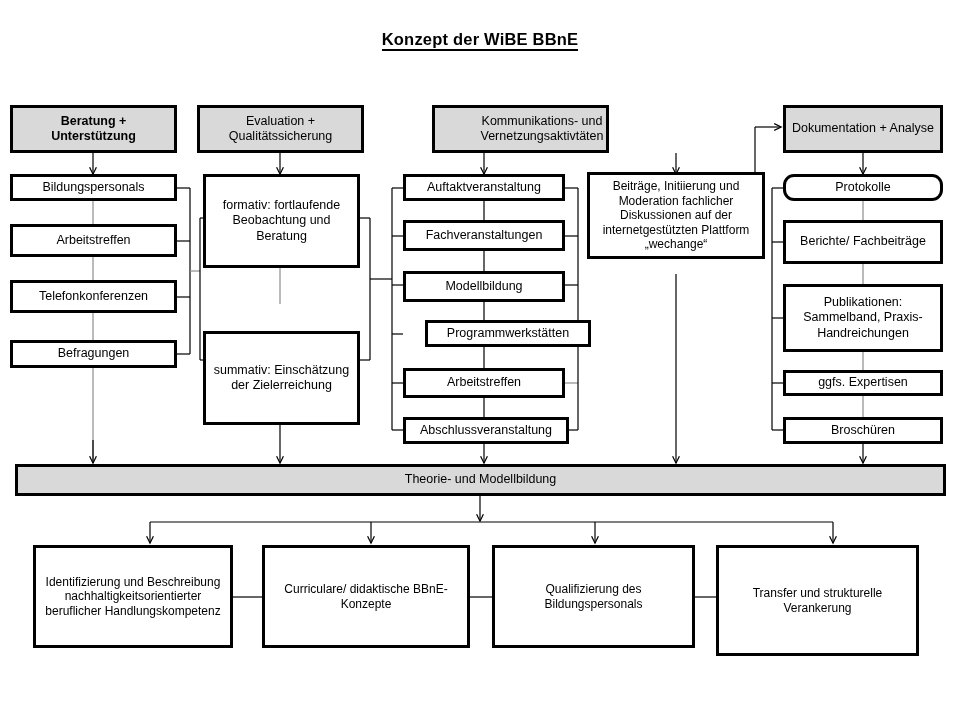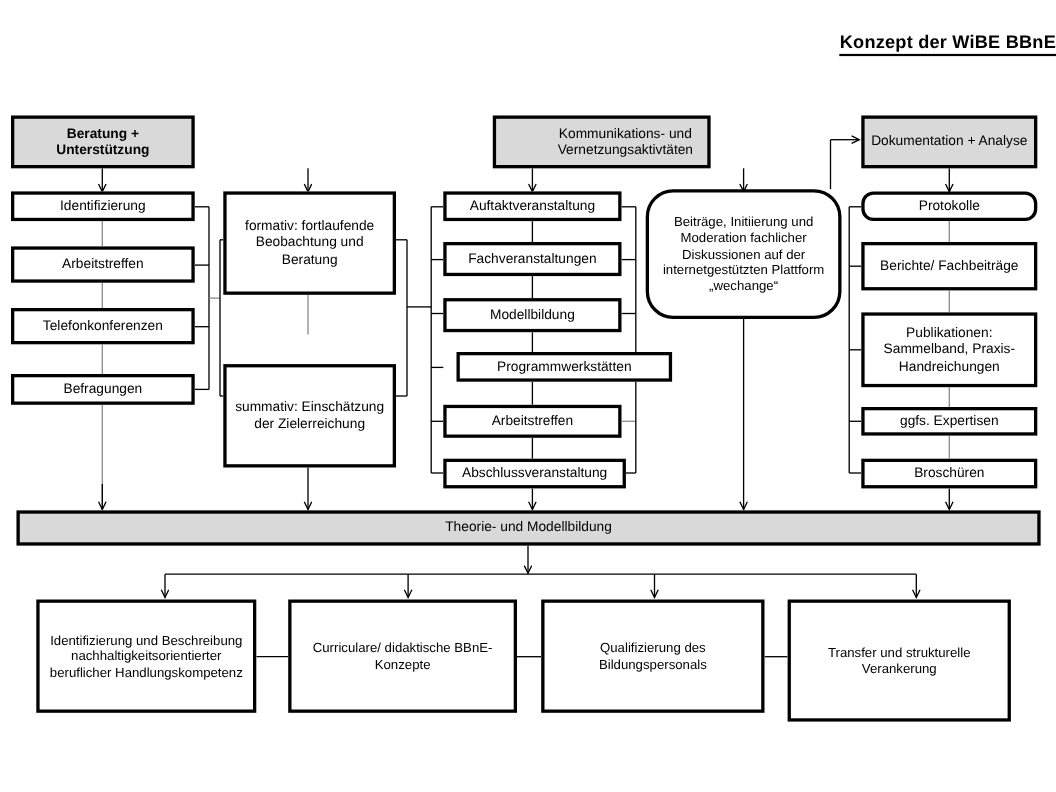--- a/index.html
+++ b/index.html
@@ -26,7 +26,7 @@
   .bx.small{font-size:12px;}
 
   .title{
-    position:absolute;left:0;top:30px;width:960px;text-align:right;
+    position:absolute;left:0;top:30px;width:960px;text-align:center;
     font-size:16.5px;font-weight:bold;letter-spacing:.2px;
   }
   .title span{border-bottom:2px solid #000;padding-bottom:1px;}

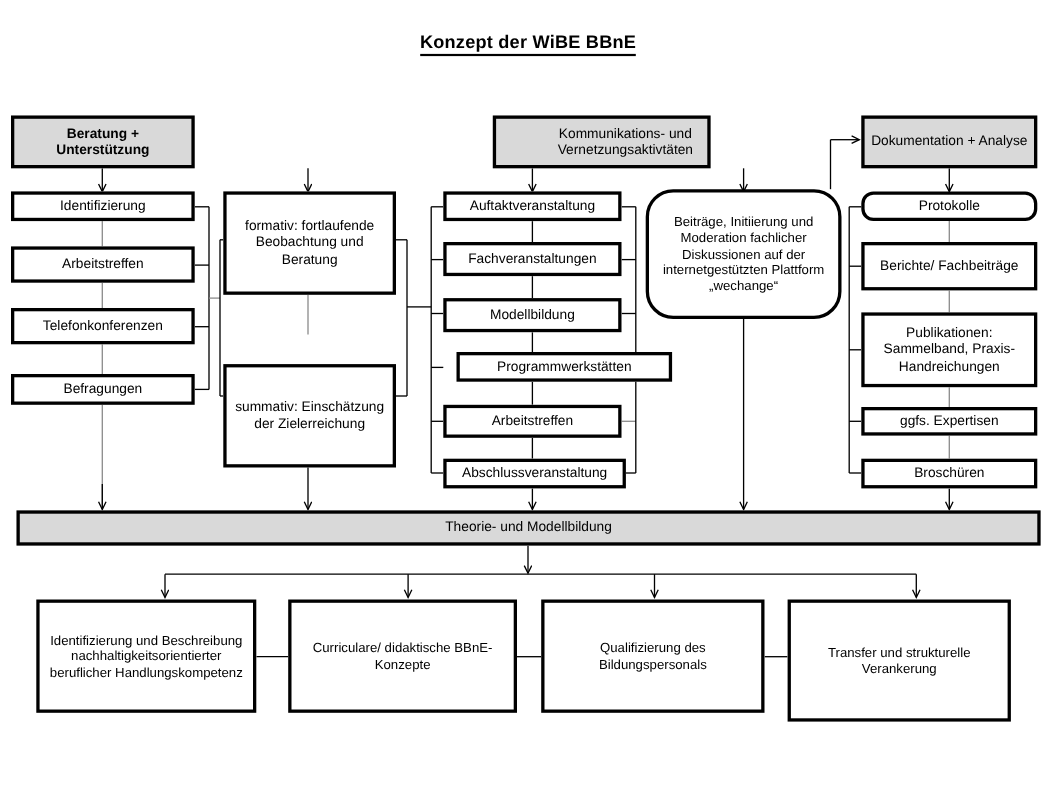--- a/index.html
+++ b/index.html
@@ -153,6 +153,7 @@
   <div class="bx" style="left:10px;top:280px;width:167px;height:33px;">Telefonkonferenzen</div>
   <div class="bx" style="left:10px;top:340px;width:167px;height:28px;">Befragungen</div>
 
+  <div class="bx shaded" style="left:197px;top:105px;width:167px;height:48px;">Evaluation + Qualitätssicherung</div>
 
   <div class="bx" style="left:203px;top:174px;width:157px;height:94px;">formativ: fortlaufende Beobachtung und Beratung</div>
   <div class="bx" style="left:203px;top:304px;width:157px;height:94px;margin-top:27px;">summativ: Einschätzung der Zielerreichung</div>

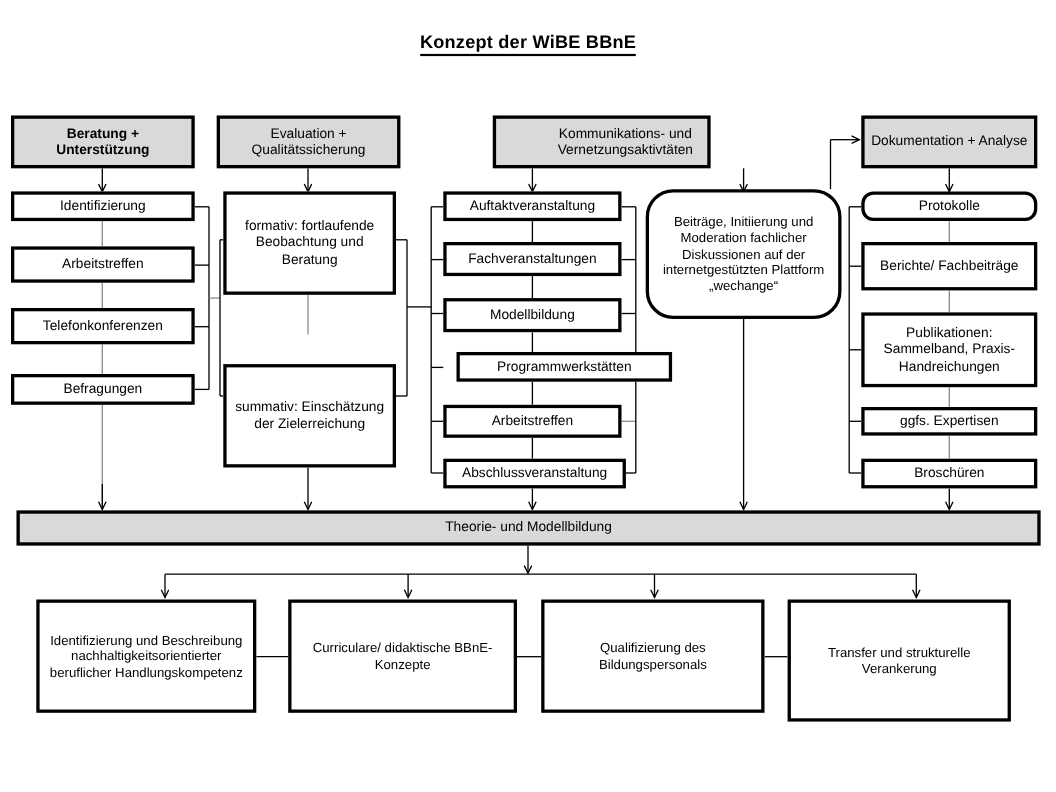--- a/index.html
+++ b/index.html
@@ -158,7 +158,7 @@
   <div class="bx" style="left:203px;top:174px;width:157px;height:94px;">formativ: fortlaufende Beobachtung und Beratung</div>
   <div class="bx" style="left:203px;top:304px;width:157px;height:94px;margin-top:27px;">summativ: Einschätzung der Zielerreichung</div>
 
-  <div class="bx shaded" style="left:448px;top:105px;width:198px;height:48px;padding-left:48px;">Kommunikations- und Vernetzungsaktivtäten</div>
+  <div class="bx shaded" style="left:432px;top:105px;width:177px;height:48px;padding-left:48px;">Kommunikations- und Vernetzungsaktivtäten</div>
 
   <div class="bx" style="left:403px;top:174px;width:162px;height:27px;">Auftaktveranstaltung</div>
   <div class="bx" style="left:403px;top:220px;width:162px;height:31px;">Fachveranstaltungen</div>

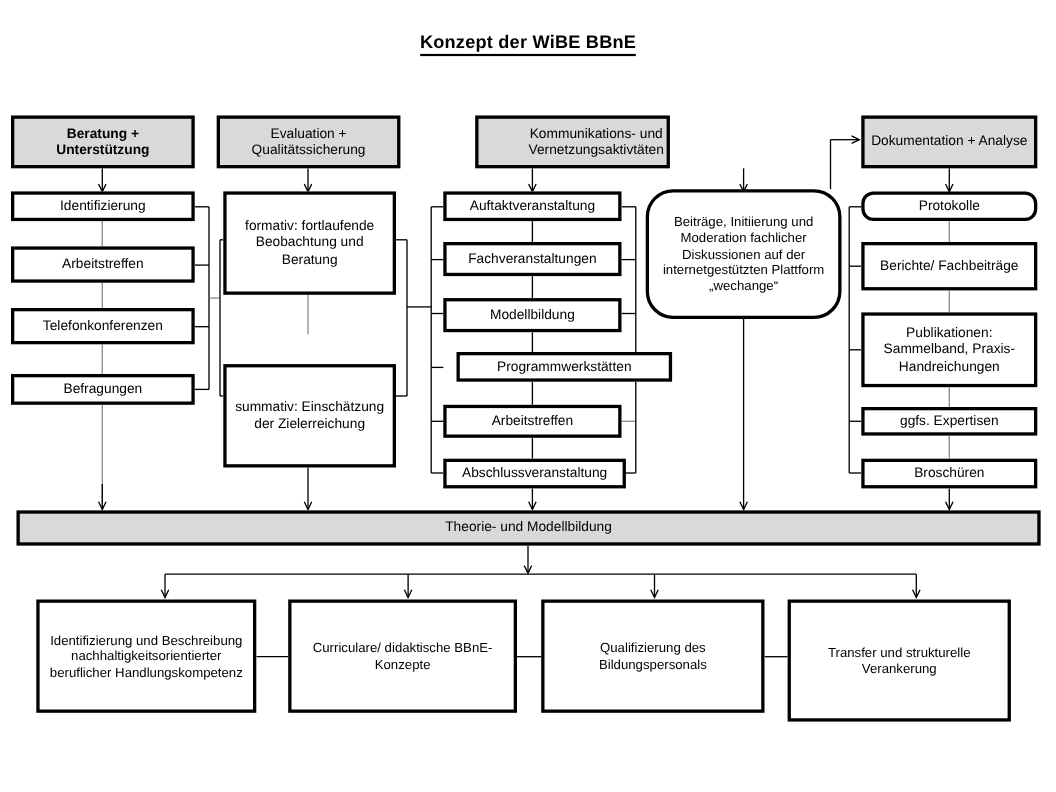--- a/index.html
+++ b/index.html
@@ -148,7 +148,7 @@
 
   <div class="bx shaded" style="left:10px;top:105px;width:167px;height:48px;font-weight:bold;">Beratung + Unterstützung</div>
 
-  <div class="bx" style="left:10px;top:174px;width:167px;height:27px;">Identifizierung</div>
+  <div class="bx" style="left:10px;top:174px;width:167px;height:27px;">Bildungspersonals</div>
   <div class="bx" style="left:10px;top:224px;width:167px;height:33px;">Arbeitstreffen</div>
   <div class="bx" style="left:10px;top:280px;width:167px;height:33px;">Telefonkonferenzen</div>
   <div class="bx" style="left:10px;top:340px;width:167px;height:28px;">Befragungen</div>

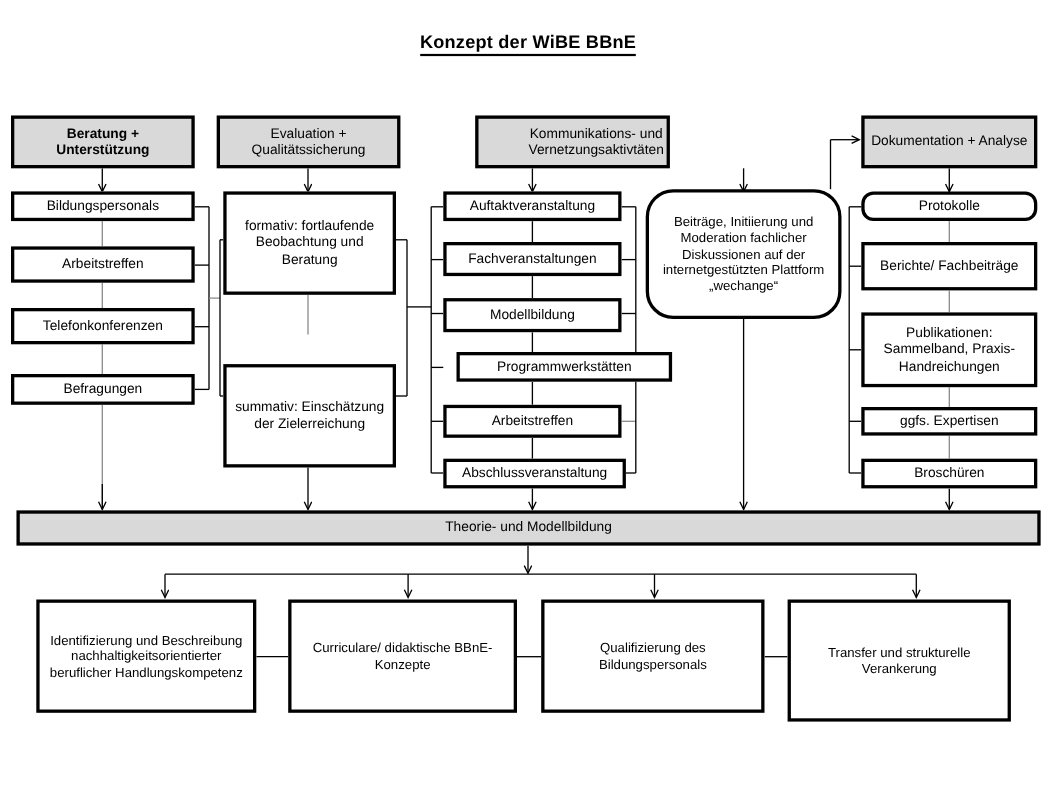--- a/index.html
+++ b/index.html
@@ -167,7 +167,7 @@
   <div class="bx" style="left:403px;top:368px;width:162px;height:30px;">Arbeitstreffen</div>
   <div class="bx" style="left:403px;top:417px;width:166px;height:27px;">Abschlussveranstaltung</div>
 
-  <div class="bx small" style="left:587px;top:172px;width:178px;height:118px;border-radius:25px;">Beiträge, Initiierung und Moderation fachlicher Diskussionen auf der internetgestützten Plattform „wechange“</div>
+  <div class="bx small" style="left:587px;top:172px;width:178px;height:87px;">Beiträge, Initiierung und Moderation fachlicher Diskussionen auf der internetgestützten Plattform „wechange“</div>
 
   <div class="bx shaded" style="left:783px;top:105px;width:160px;height:48px;">Dokumentation + Analyse</div>
 

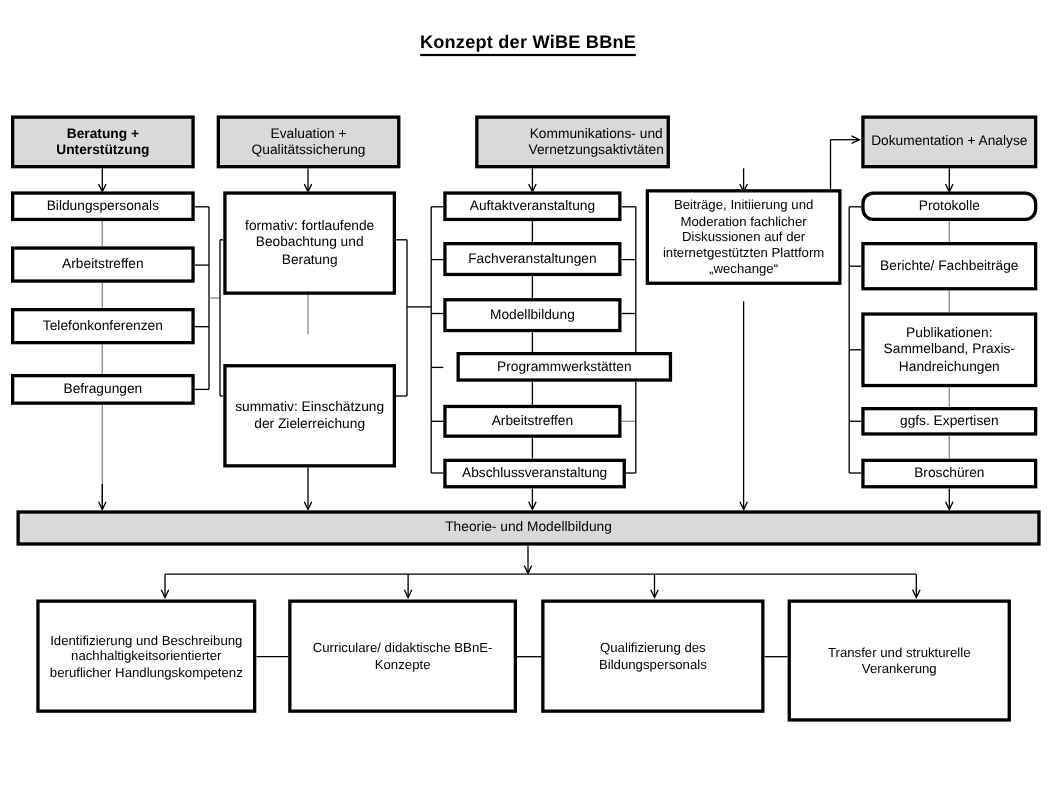--- a/index.html
+++ b/index.html
@@ -163,7 +163,7 @@
   <div class="bx" style="left:403px;top:174px;width:162px;height:27px;">Auftaktveranstaltung</div>
   <div class="bx" style="left:403px;top:220px;width:162px;height:31px;">Fachveranstaltungen</div>
   <div class="bx" style="left:403px;top:271px;width:162px;height:31px;">Modellbildung</div>
-  <div class="bx" style="left:415px;top:320px;width:196px;height:27px;">Programmwerkstätten</div>
+  <div class="bx" style="left:425px;top:320px;width:166px;height:27px;">Programmwerkstätten</div>
   <div class="bx" style="left:403px;top:368px;width:162px;height:30px;">Arbeitstreffen</div>
   <div class="bx" style="left:403px;top:417px;width:166px;height:27px;">Abschlussveranstaltung</div>
 

